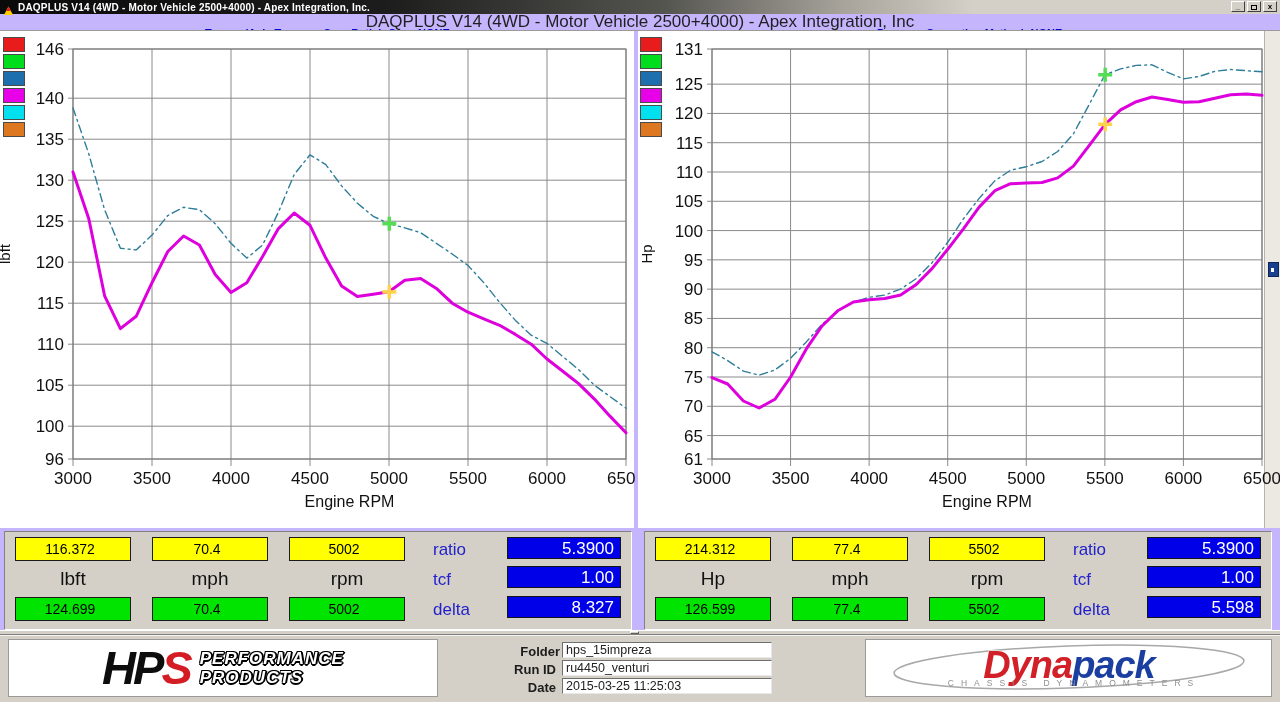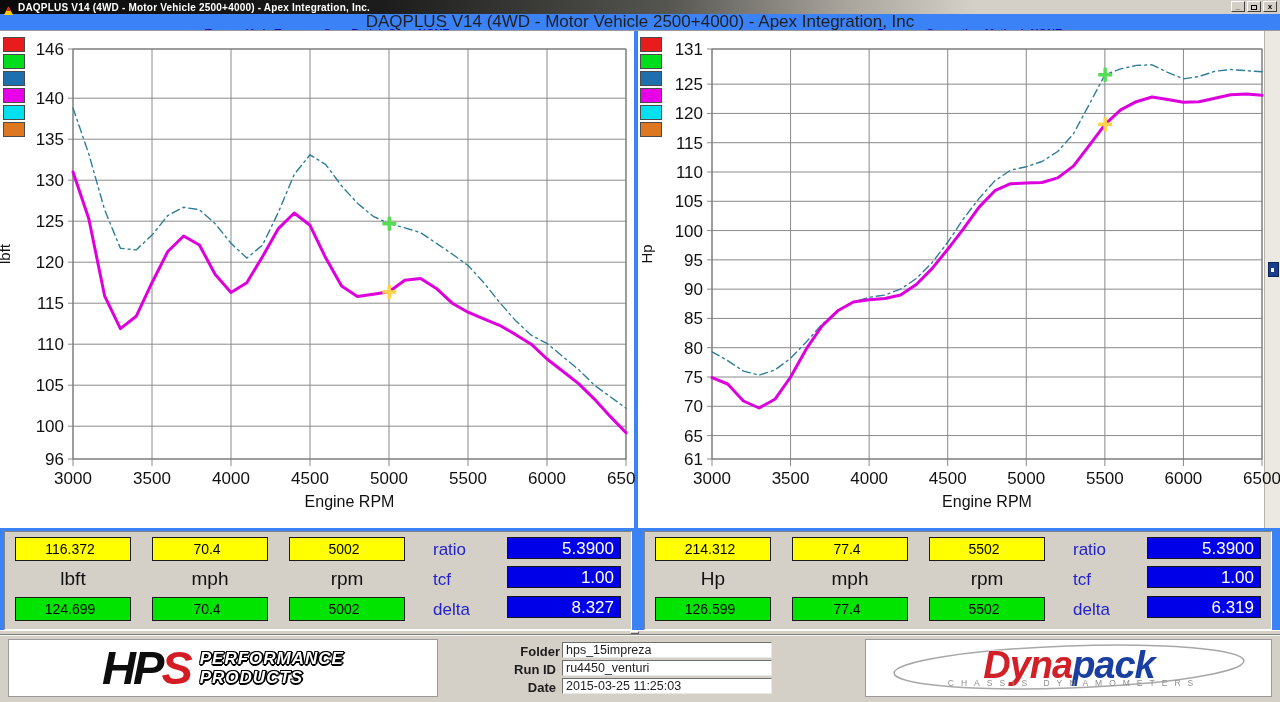--- a/index.html
+++ b/index.html
@@ -5,7 +5,7 @@
   * { margin:0; padding:0; box-sizing:border-box; }
   html,body { width:1280px; height:702px; overflow:hidden; }
   body { font-family:"Liberation Sans", sans-serif; background:#d4d0c8; }
-  #root { position:relative; width:1280px; height:702px; background:#3b82f6; }
+  #root { position:relative; width:1280px; height:702px; background:#c4b5fd; }
 
   
   .titlebar { position:absolute; left:0; top:0; width:1280px; height:14px;

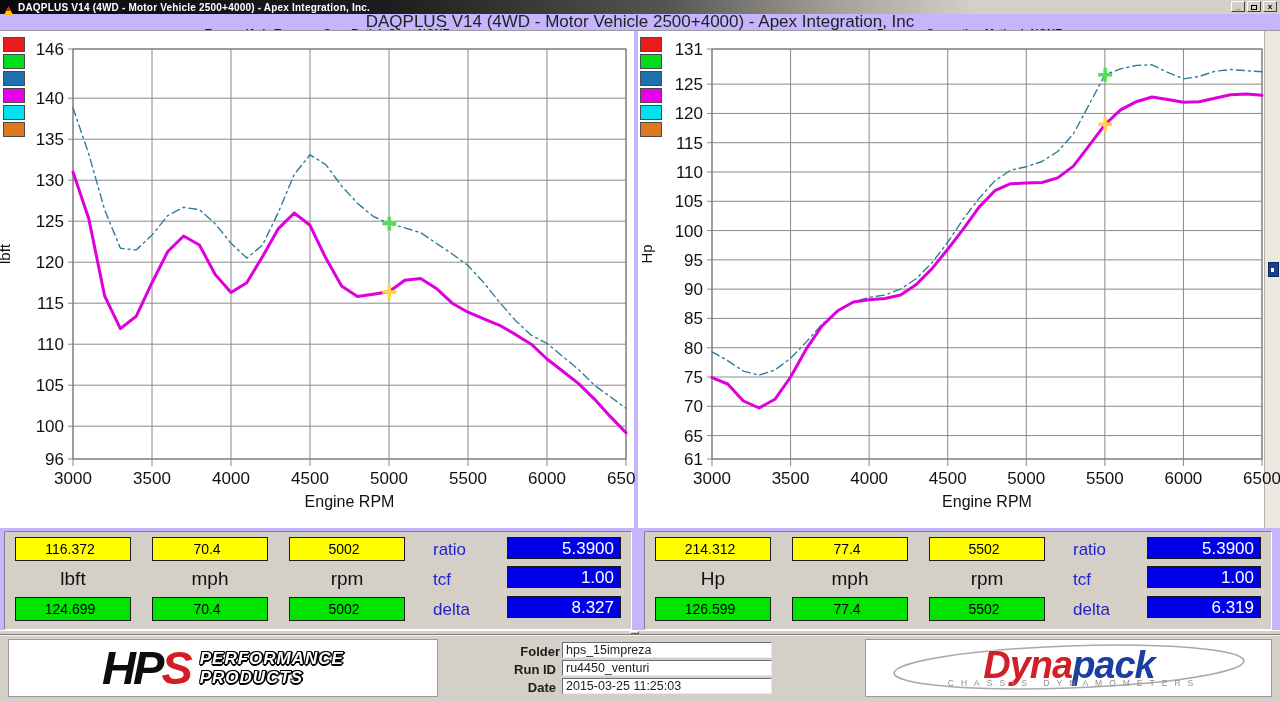--- a/index.html
+++ b/index.html
@@ -275,7 +275,7 @@
     <div class="blue-label" style="left:428px; top:68px;">delta</div>
     <div class="bbox brow-1">5.3900</div>
     <div class="bbox brow-2">1.00</div>
-    <div class="bbox brow-3">6.319</div>
+    <div class="bbox brow-3">5.598</div>
   </div>
 
   <div class="h-divider">

